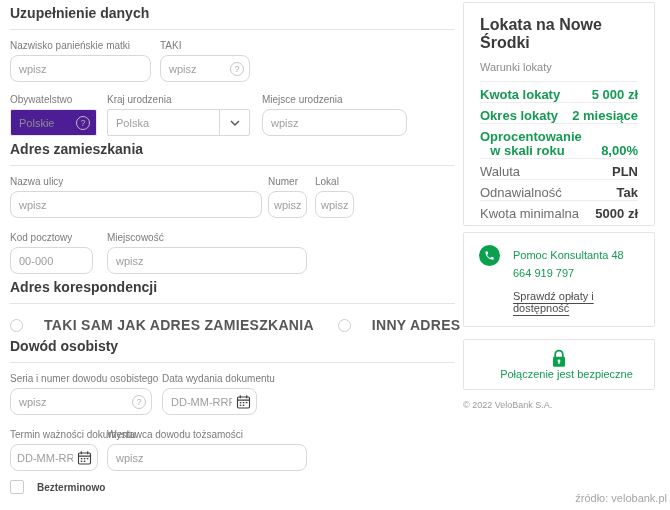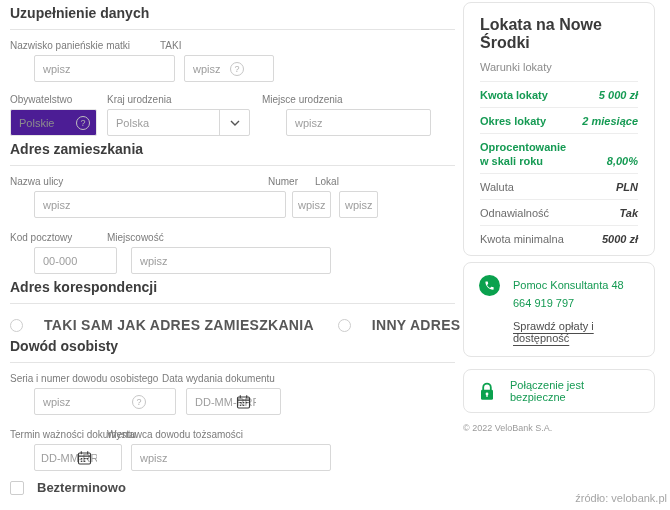--- a/index.html
+++ b/index.html
@@ -49,7 +49,7 @@
 
   
   .side-col{position:absolute;left:463px;top:2px;width:192px;}
-  .card{border:1px solid var(--line);border-radius:8px;background:#fff;}
+  .card{border:1px solid var(--line);border-radius:2px;background:#fff;}
   .card-summary{padding:13px 16px 4px;}
   .s-title{font-size:16px;font-weight:bold;color:#3a3a3a;margin:0 0 9px;}
   .s-sub{font-size:11px;color:#8c8c8c;padding-bottom:8px;border-bottom:1px solid #ededed;}

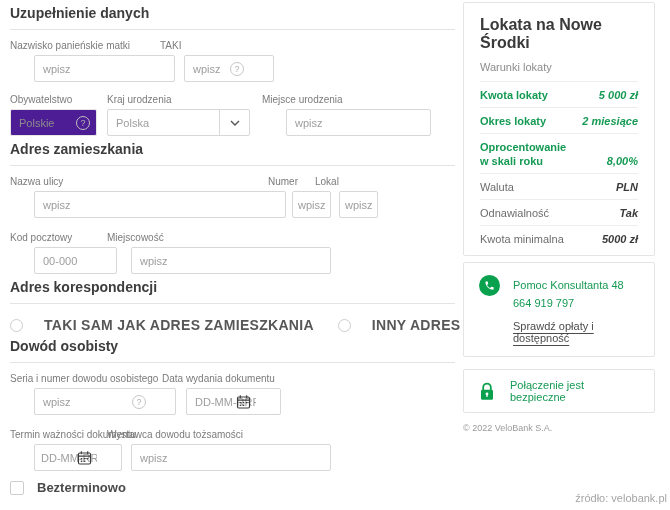--- a/index.html
+++ b/index.html
@@ -22,7 +22,7 @@
   .frow{display:flex;align-items:flex-start;}
   .field{display:flex;flex-direction:column;}
   .flabel{font-size:10px;color:var(--label);margin-bottom:4px;white-space:nowrap;}
-  .fin{height:27px;border:1px solid var(--border);border-radius:2px;padding:0 8px;font-size:11px;color:#555;font-family:inherit;width:100%;outline:none;margin-left:24px;}
+  .fin{height:27px;border:1px solid var(--border);border-radius:8px;padding:0 8px;font-size:11px;color:#555;font-family:inherit;width:100%;outline:none;}
   .fin::placeholder{color:var(--ph);opacity:1;}
   .iwrap{position:relative;width:100%;}
   .iwrap .fin{padding-right:24px;}

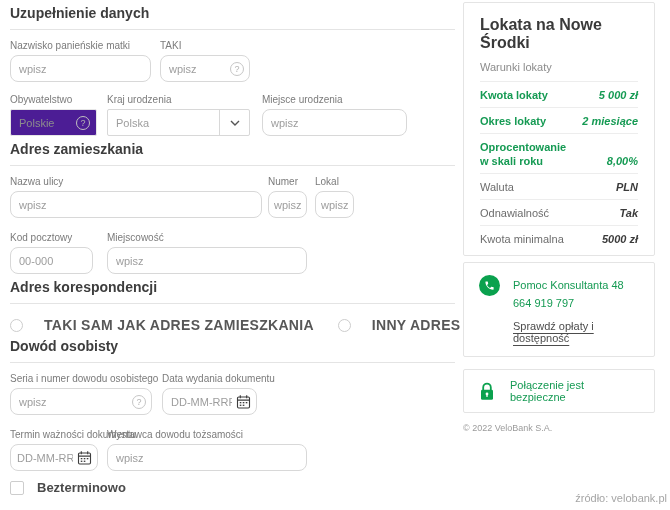--- a/index.html
+++ b/index.html
@@ -53,7 +53,7 @@
   .card-summary{padding:13px 16px 4px;}
   .s-title{font-size:16px;font-weight:bold;color:#3a3a3a;margin:0 0 9px;}
   .s-sub{font-size:11px;color:#8c8c8c;padding-bottom:8px;border-bottom:1px solid #ededed;}
-  .srow{display:flex;justify-content:space-between;align-items:flex-end;padding:6px 0 5px;border-bottom:1px solid #ededed;font-size:11px;line-height:14px;}
+  .srow{display:flex;justify-content:space-between;align-items:flex-end;padding:6px 0 0;border-bottom:1px solid #ededed;font-size:13px;line-height:14px;text-align:center;}
   .srow:last-child{border-bottom:none;}
   .srow .lab{color:#6d6d6d;}
   .srow .val{color:#3b3b3b;font-weight:bold;white-space:nowrap;font-style:italic;}

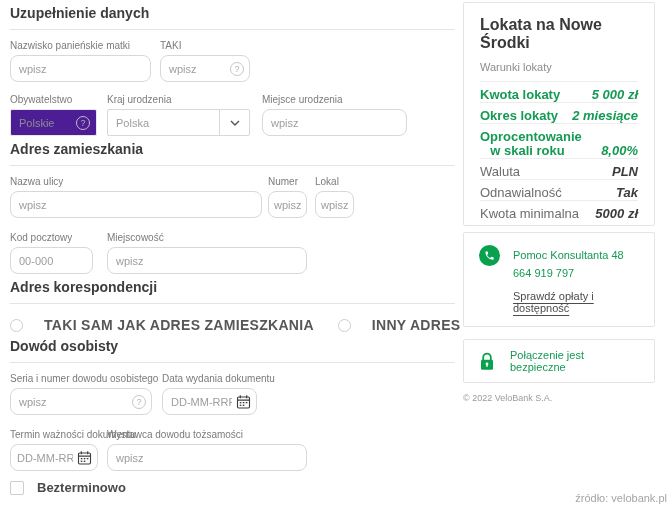--- a/index.html
+++ b/index.html
@@ -56,7 +56,7 @@
   .srow{display:flex;justify-content:space-between;align-items:flex-end;padding:6px 0 0;border-bottom:1px solid #ededed;font-size:13px;line-height:14px;text-align:center;}
   .srow:last-child{border-bottom:none;}
   .srow .lab{color:#6d6d6d;}
-  .srow .val{color:#3b3b3b;font-weight:bold;white-space:nowrap;font-style:italic;}
+  .srow .val{color:#3b3b3b;font-weight:bold;white-space:nowrap;}
   .srow.green .lab,.srow.green .val{color:var(--green-text);font-weight:bold;}
   .srow .lab.wrap{max-width:95px;}
 

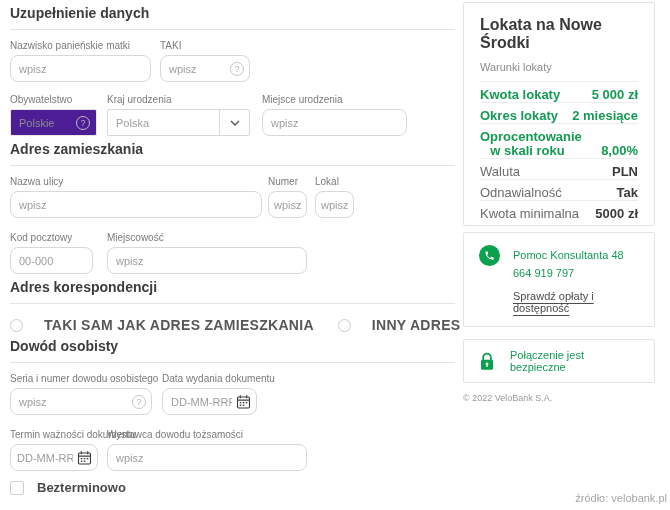--- a/index.html
+++ b/index.html
@@ -66,7 +66,7 @@
   .help-line1{font-size:11px;color:var(--green-text);line-height:13px;}
   .help-line2{margin-top:9px;font-size:11px;color:#4c4c4c;text-decoration:underline;text-underline-offset:3px;cursor:pointer;}
 
-  .card-secure{margin-top:12px;padding:9px 15px;display:flex;align-items:center;}
+  .card-secure{margin-top:12px;padding:9px 15px;display:flex;align-items:center;flex-direction:column;}
   .secure-text{margin-left:15px;font-size:11px;color:var(--green-text);}
 
   .copyright{margin-top:10px;font-size:9px;color:#9b9b9b;}

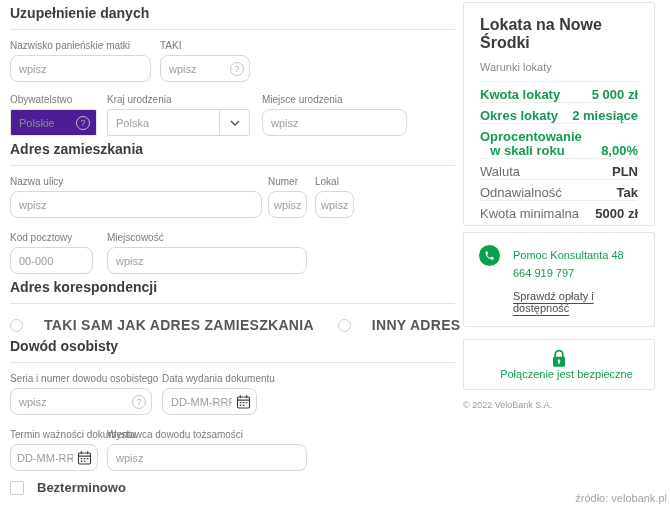--- a/index.html
+++ b/index.html
@@ -40,7 +40,7 @@
   .radio-label{font-size:14px;font-weight:bold;color:#575757;letter-spacing:.3px;margin-left:21px;white-space:nowrap;}
   .cb-row{display:flex;align-items:center;margin-top:9px;}
   .cbox{width:14px;height:14px;border:1px solid #cdcdcd;border-radius:2px;background:#fff;flex:0 0 auto;cursor:pointer;}
-  .cb-label{font-size:13px;font-weight:bold;color:#4a4a4a;margin-left:13px;}
+  .cb-label{font-size:10px;font-weight:bold;color:#4a4a4a;margin-left:13px;}
 
   
   .mt10{margin-top:10px;}.mt12{margin-top:12px;}.mt14{margin-top:14px;}

